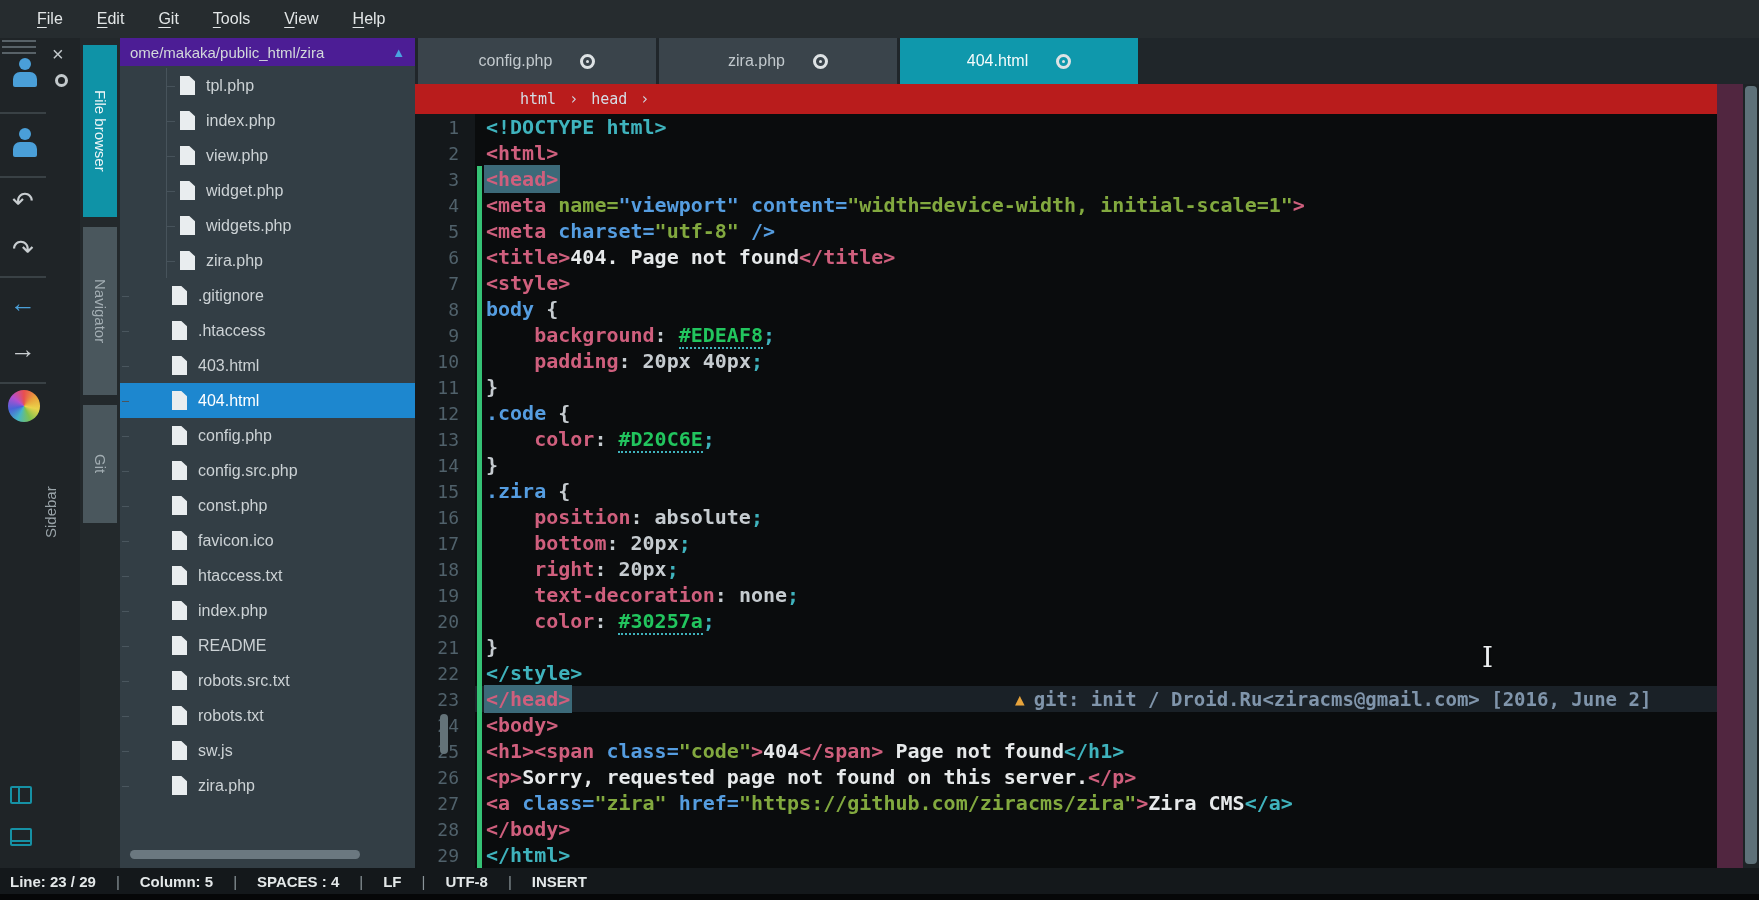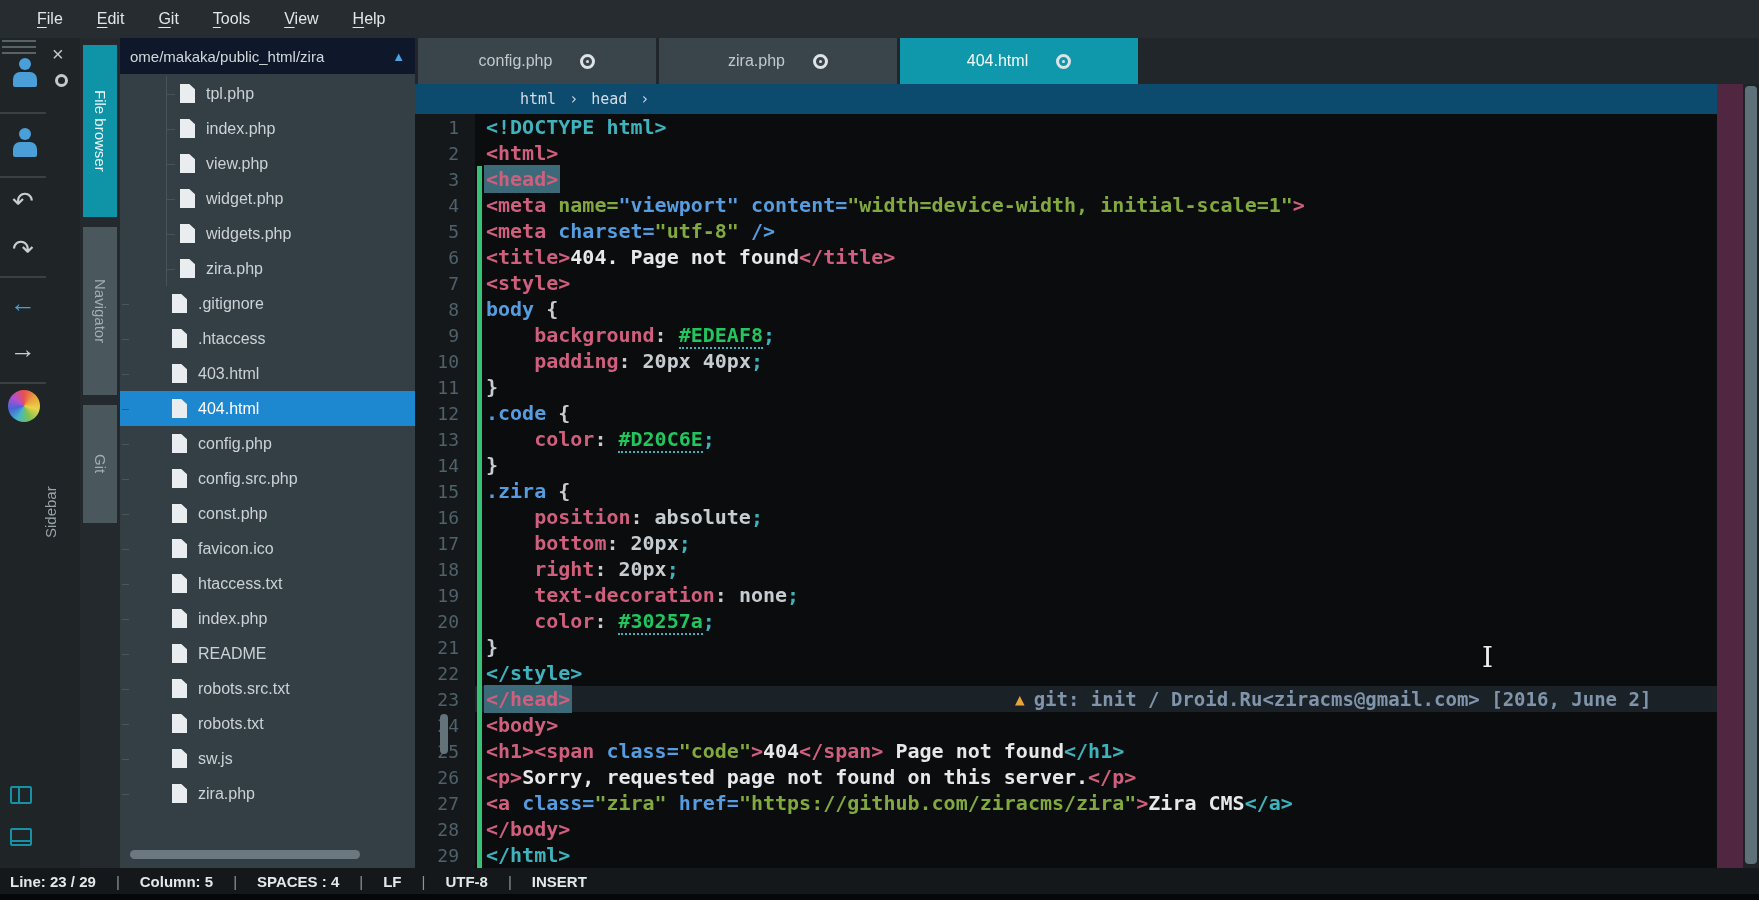--- a/index.html
+++ b/index.html
@@ -44,7 +44,7 @@
 
   
   .tree { width:295px; background:#333e45; display:flex; flex-direction:column; flex:none; position:relative; }
-  .pathbar { height:36px; background:#0f172a; color:#d3d9db; font-size:15px; display:flex; align-items:center;
+  .pathbar { height:28px; background:#4c1d95; color:#d3d9db; font-size:15px; display:flex; align-items:center;
              padding:0 10px; gap:6px; flex:none; }
   .path-text { flex:1; white-space:nowrap; overflow:hidden; }
   .up-arrow { color:#4aa3e0; font-size:13px; }

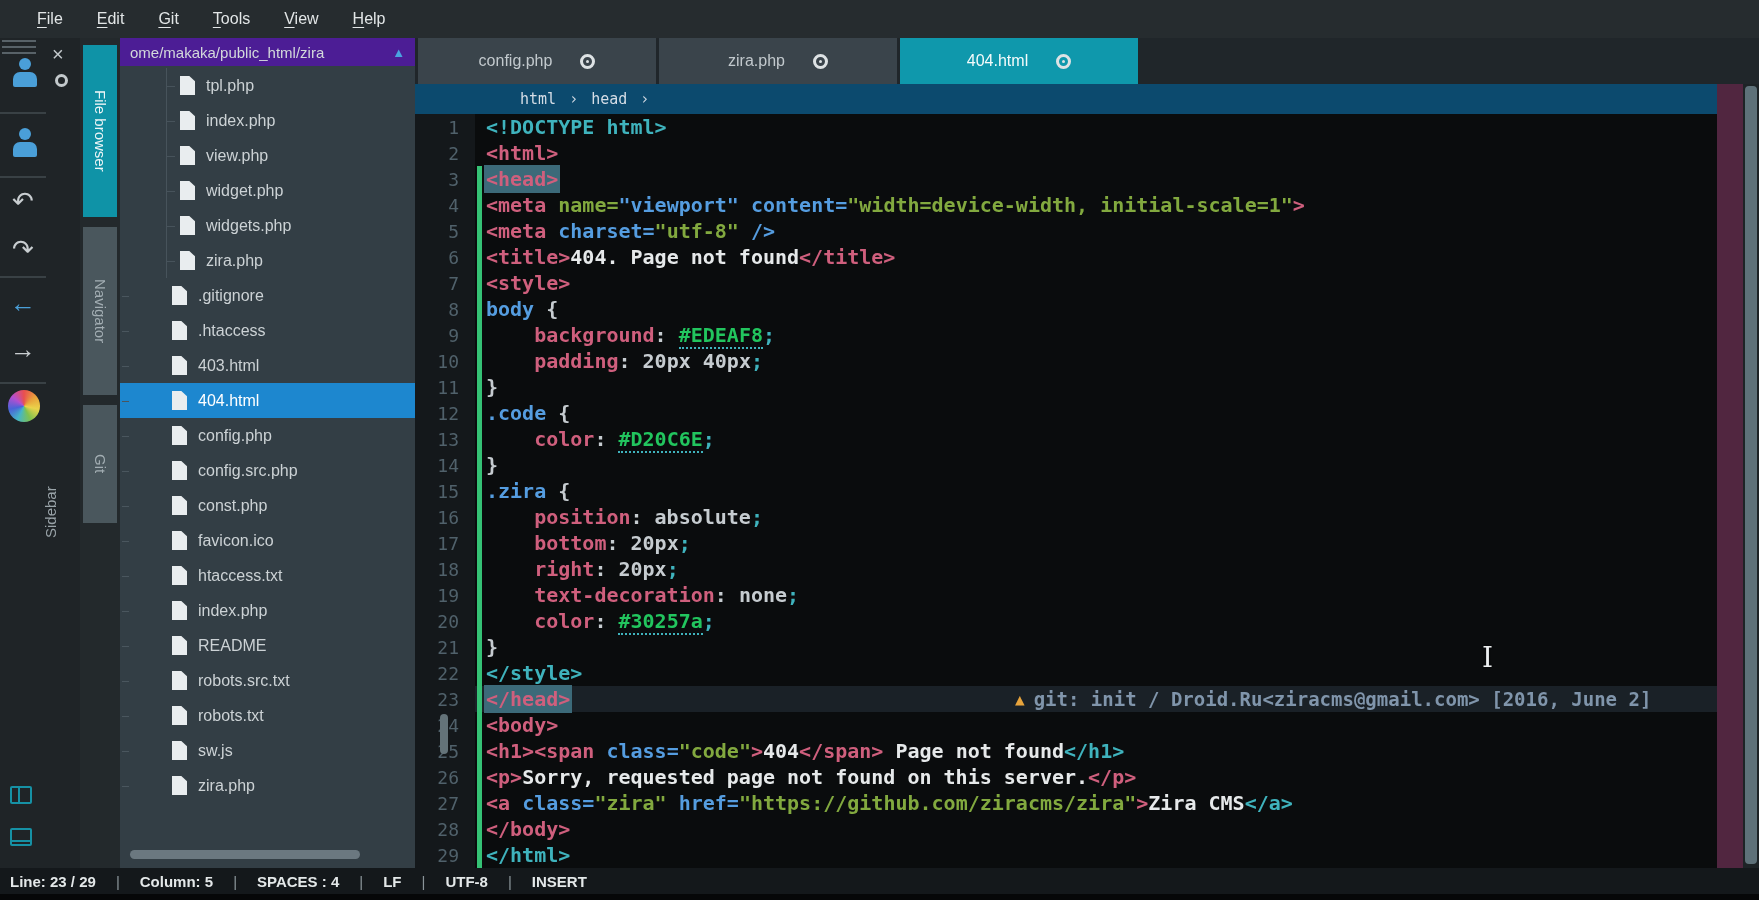--- a/index.html
+++ b/index.html
@@ -70,7 +70,7 @@
   .close-ring { width:15px; height:15px; border:3px solid #dde2e4; border-radius:50%; position:relative; flex:none; }
   .close-ring::after { content:''; position:absolute; inset:3px; background:#dde2e4; border-radius:50%; }
 
-  .breadcrumb { height:30px; background:#0c4a6e; display:flex; align-items:center; padding-left:105px; gap:13px;
+  .breadcrumb { height:30px; background:#b91c1c; display:flex; align-items:center; padding-left:105px; gap:13px;
                 color:#d5dde6; font-family:"DejaVu Sans Mono", monospace; font-size:15px; flex:none; }
   .crumb-sep { color:#cfd8e2; }
 

